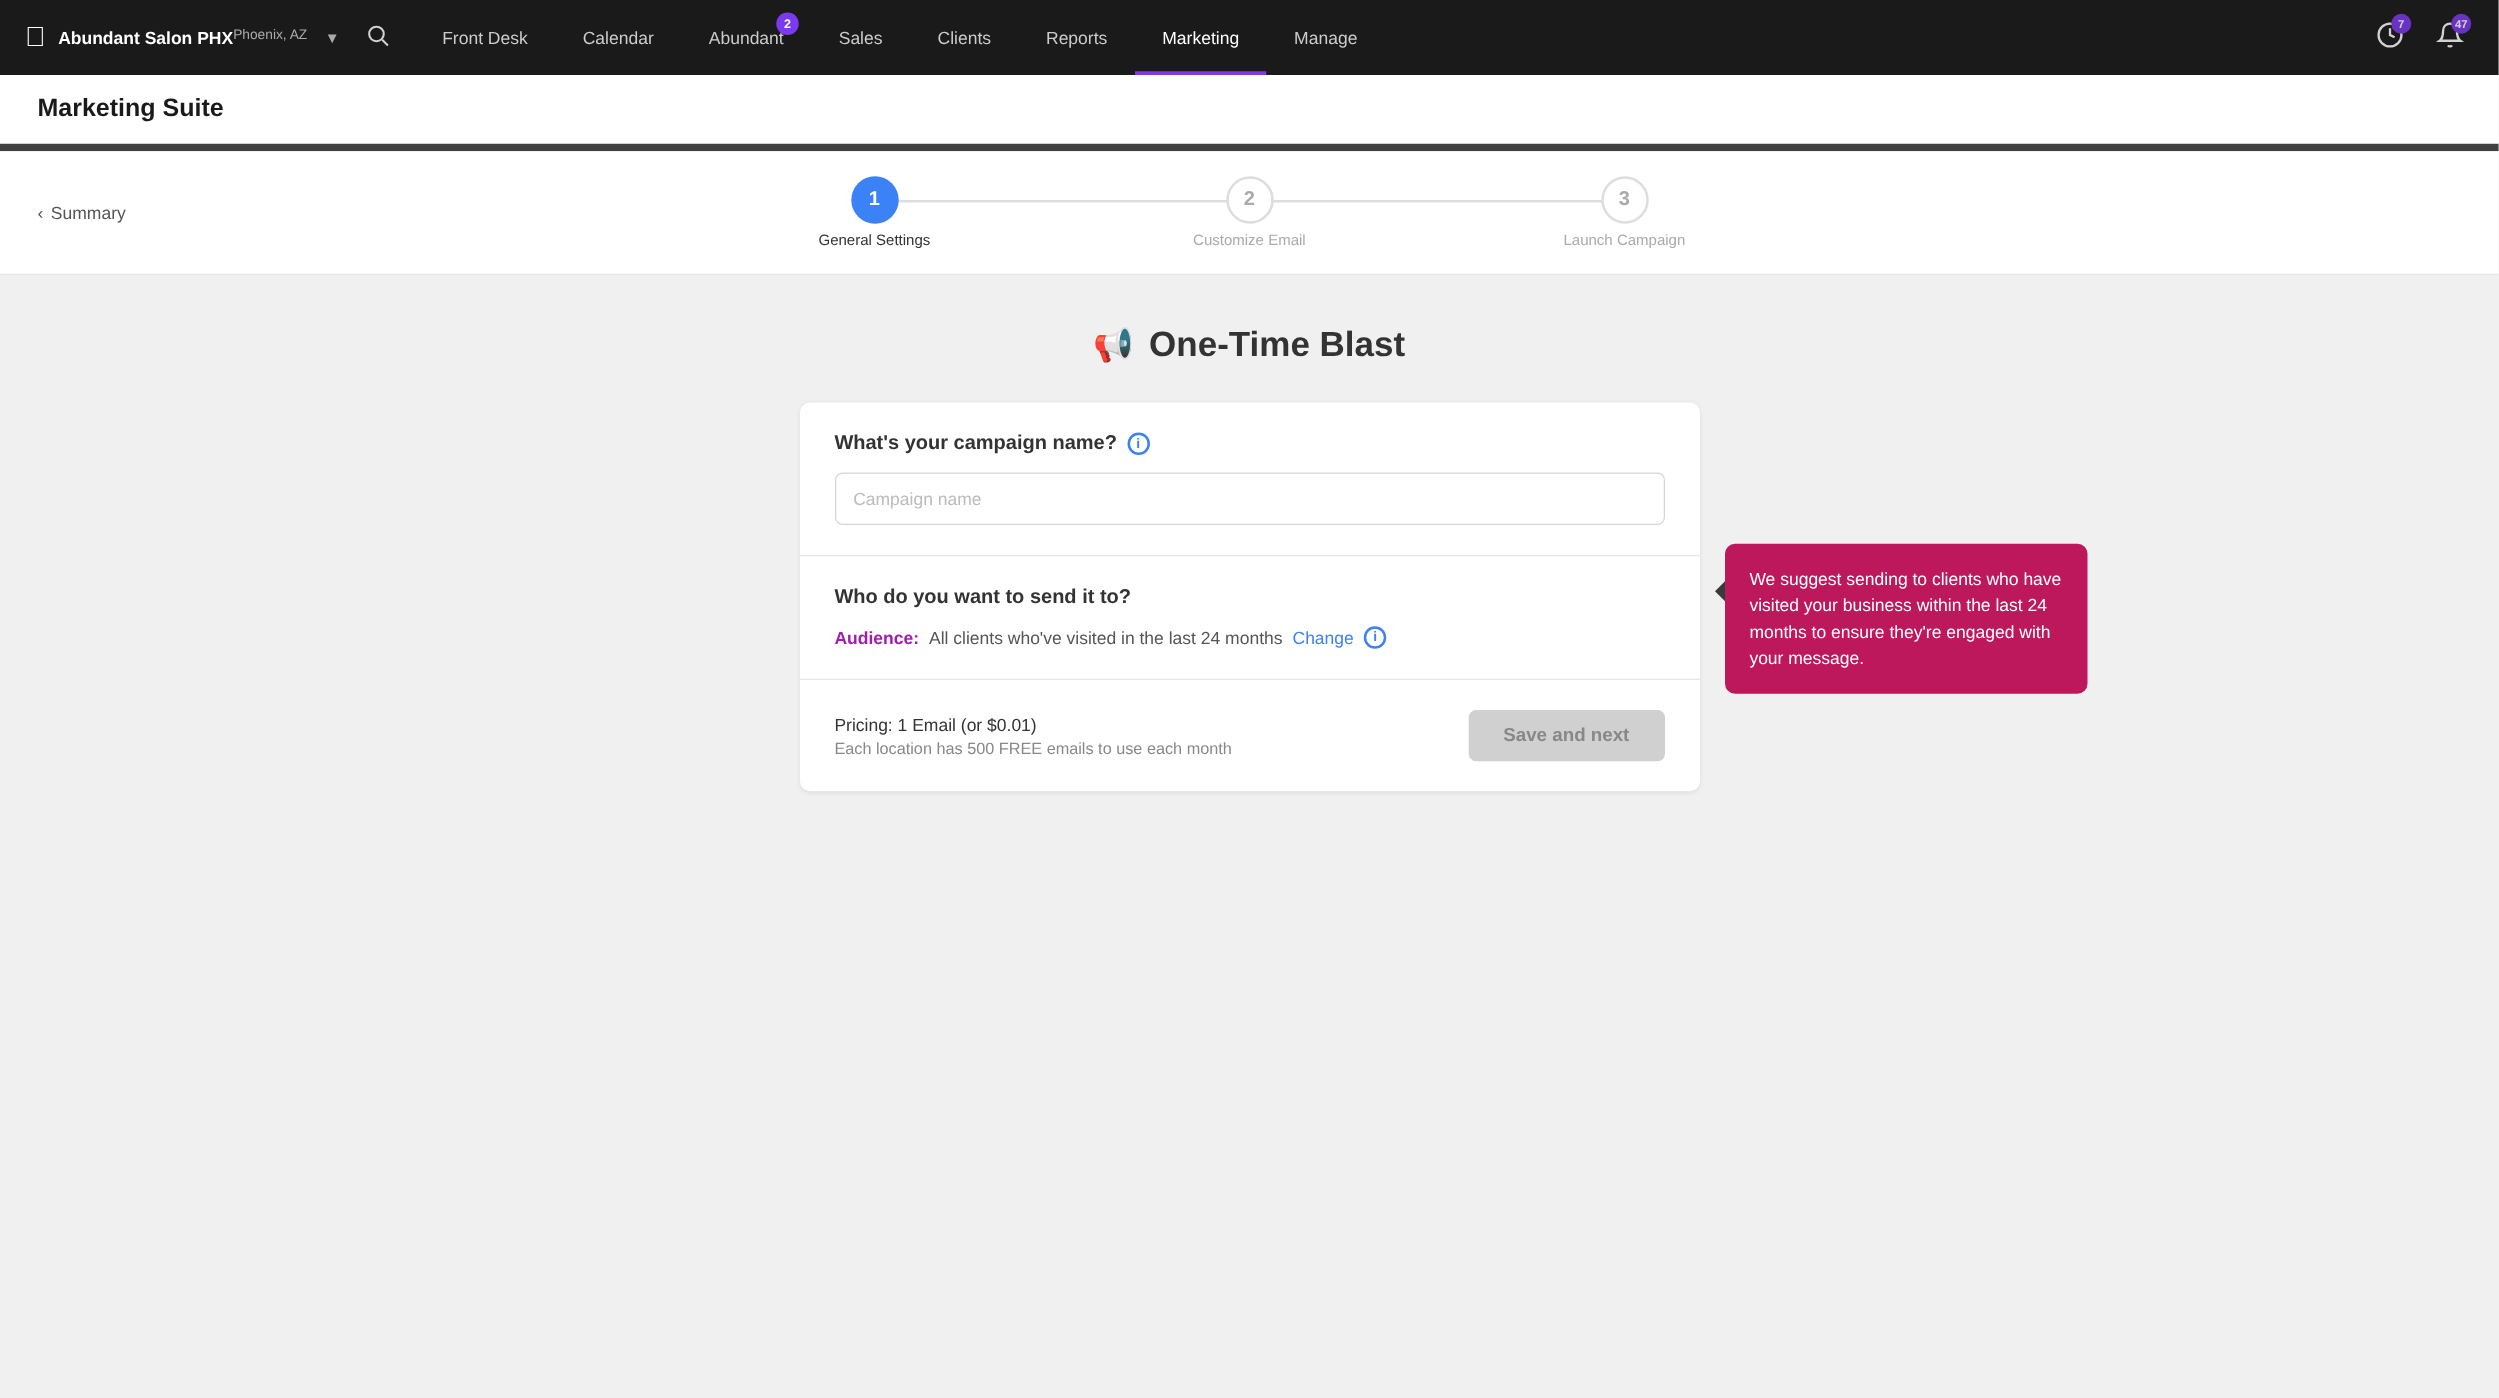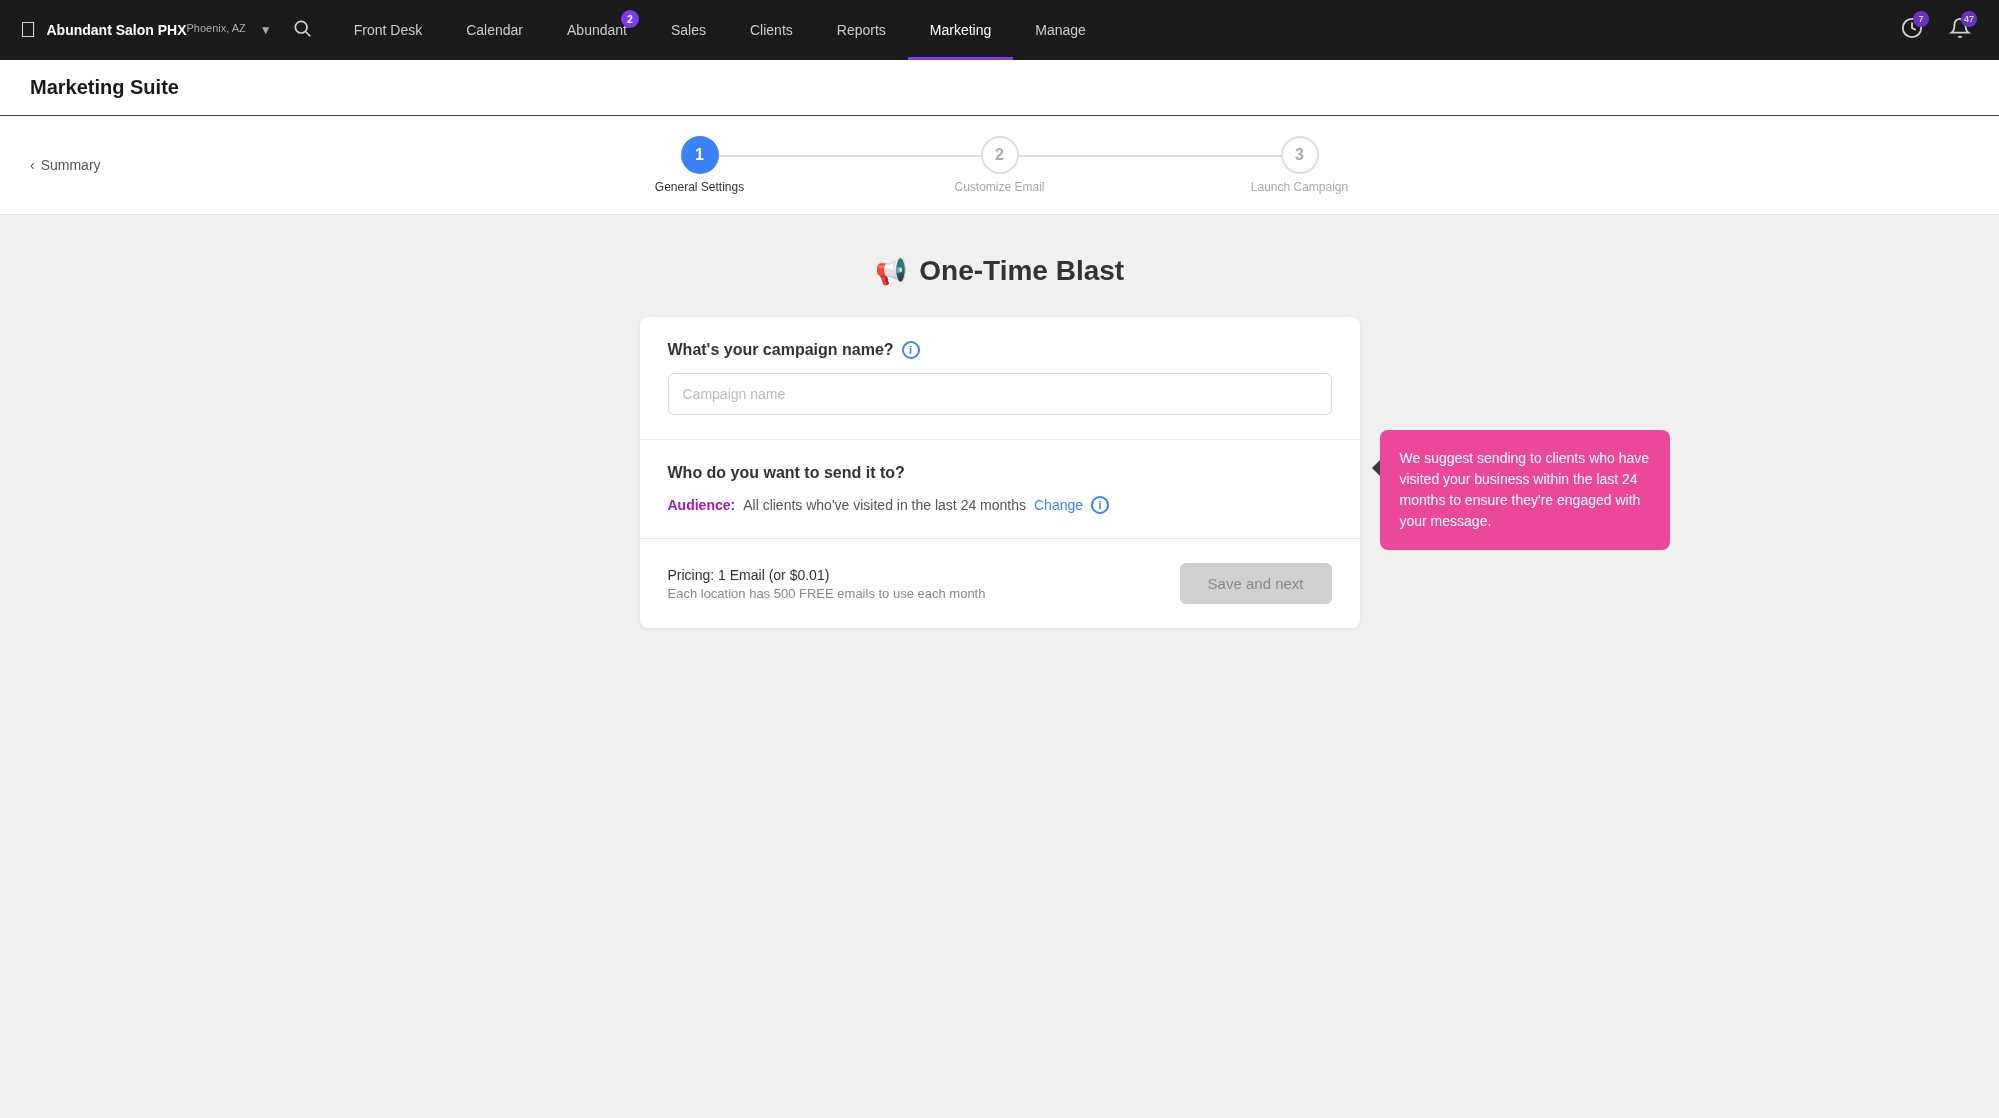--- a/index.html
+++ b/index.html
@@ -116,7 +116,7 @@
     .page-header {
       background: white;
       padding: 16px 30px;
-      border-bottom: 1px solid #404040;
+      border-bottom: 6px solid #404040;
     }
     .page-title {
       font-size: 20px;

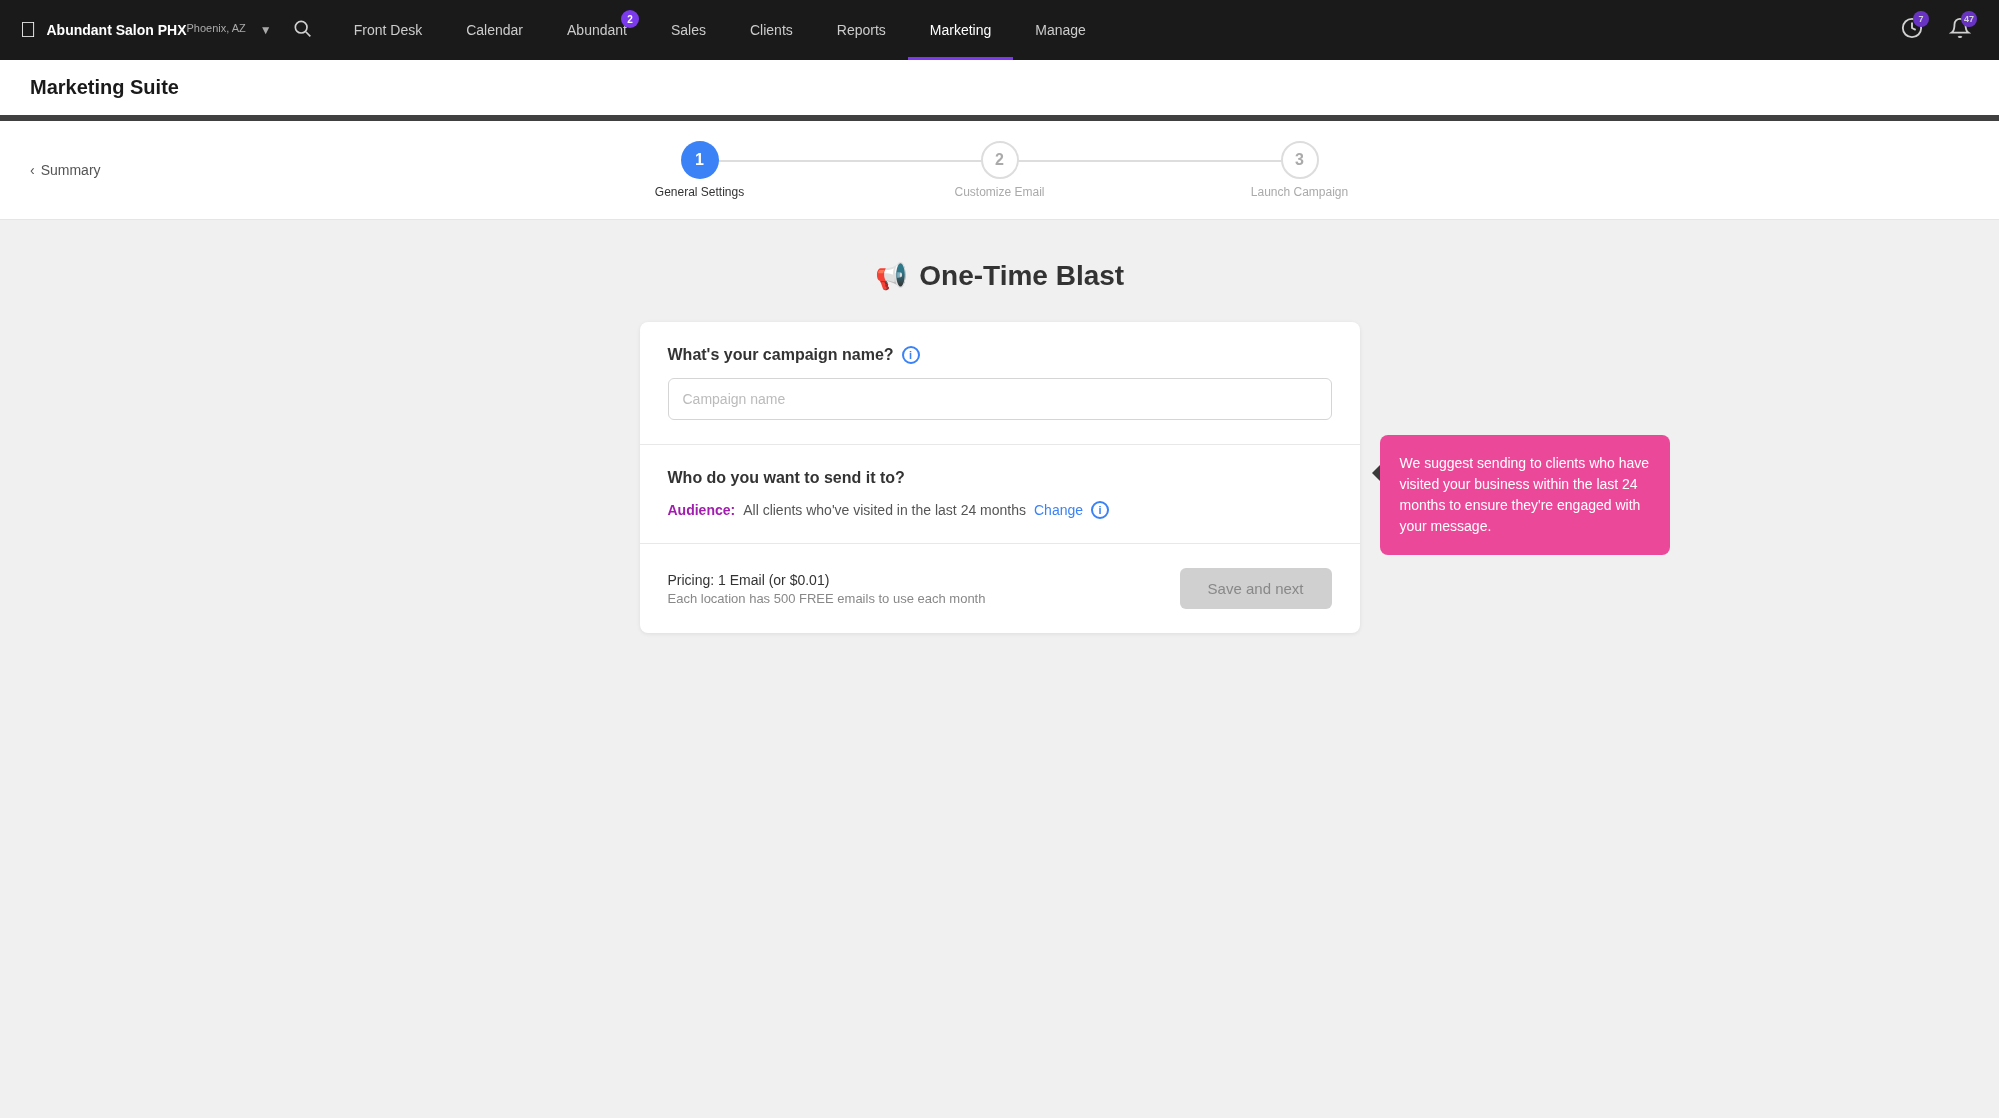--- a/index.html
+++ b/index.html
@@ -325,7 +325,7 @@
       right: -310px;
       top: -10px;
       width: 290px;
-      background: #ec4899;
+      background: #be185d;
       color: white;
       border-radius: 8px;
       padding: 18px 20px;

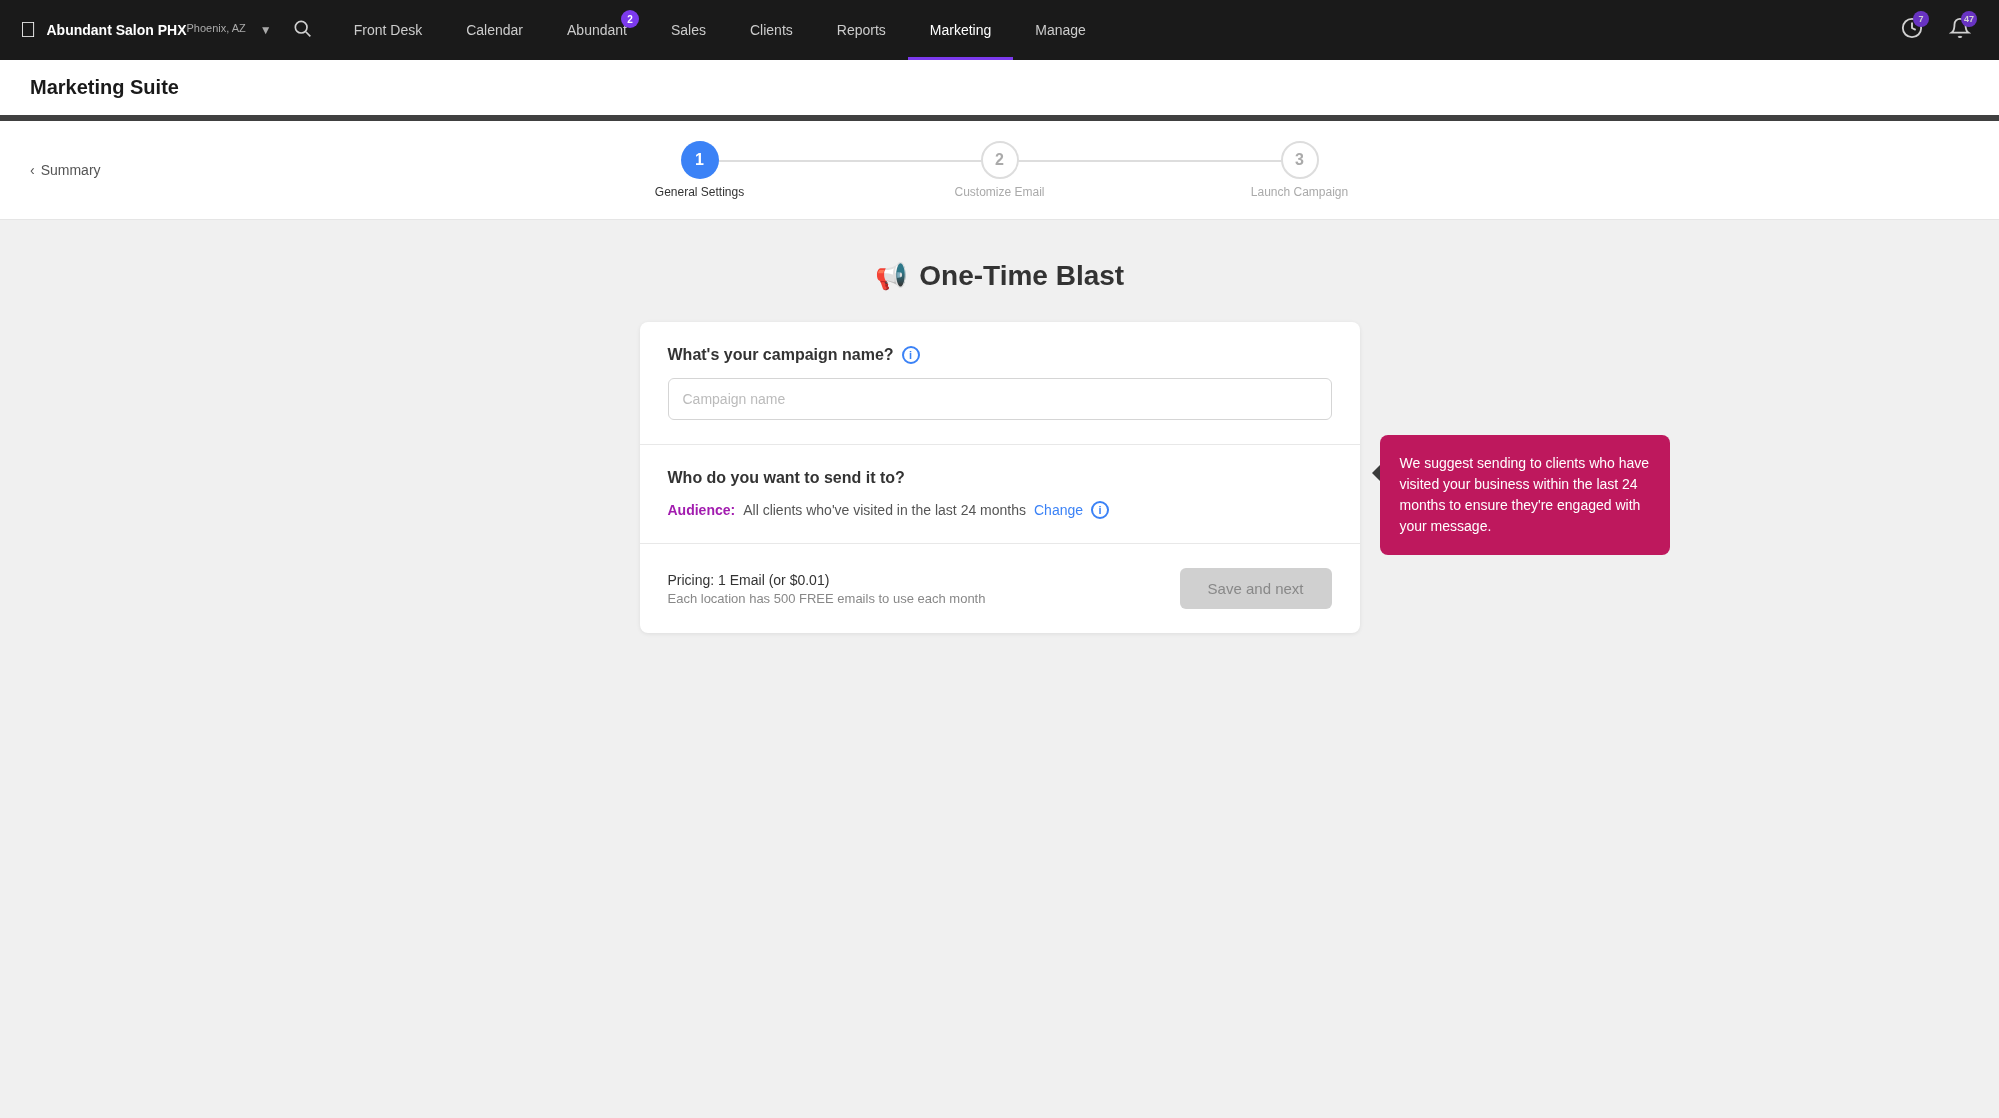--- a/index.html
+++ b/index.html
@@ -314,7 +314,7 @@
       border-radius: 6px;
       padding: 12px 28px;
       font-size: 15px;
-      font-weight: 400;
+      font-weight: 700;
       cursor: pointer;
       white-space: nowrap;
     }

